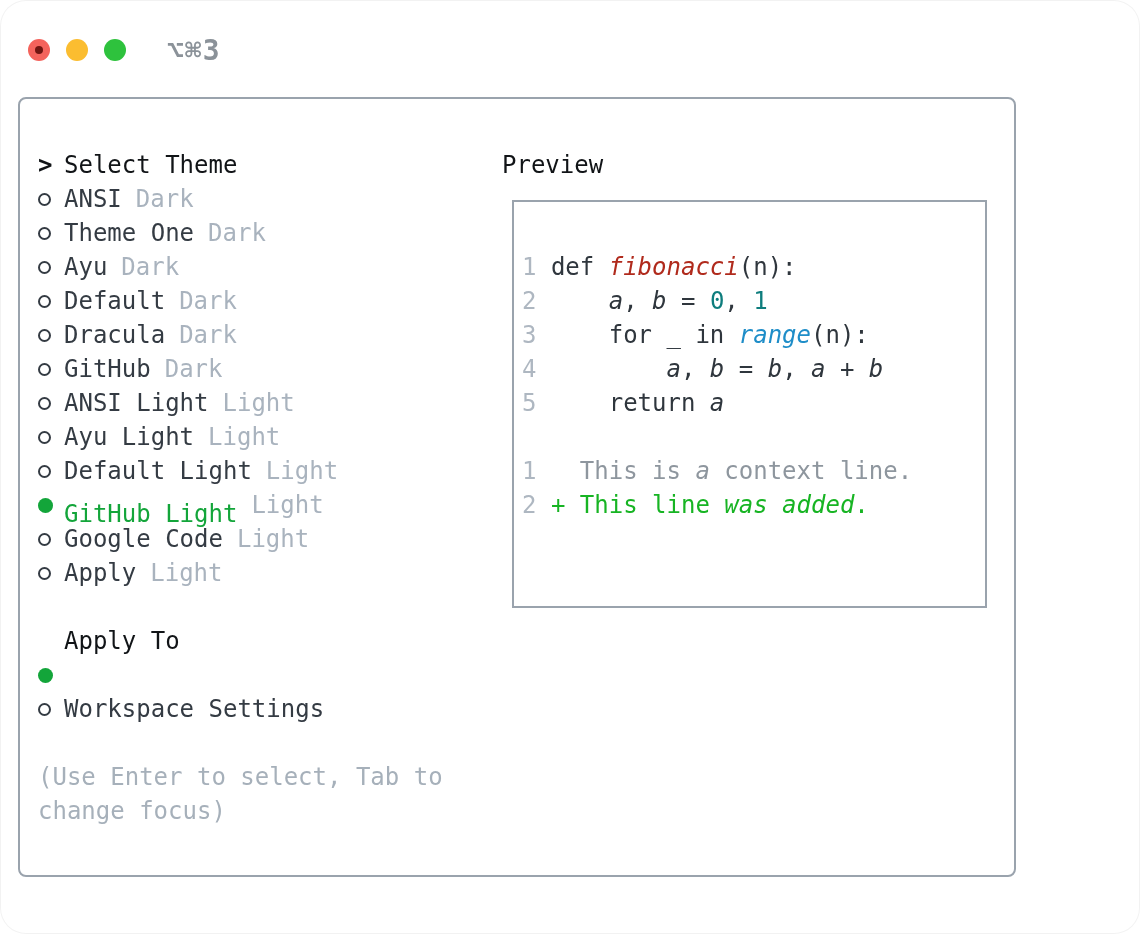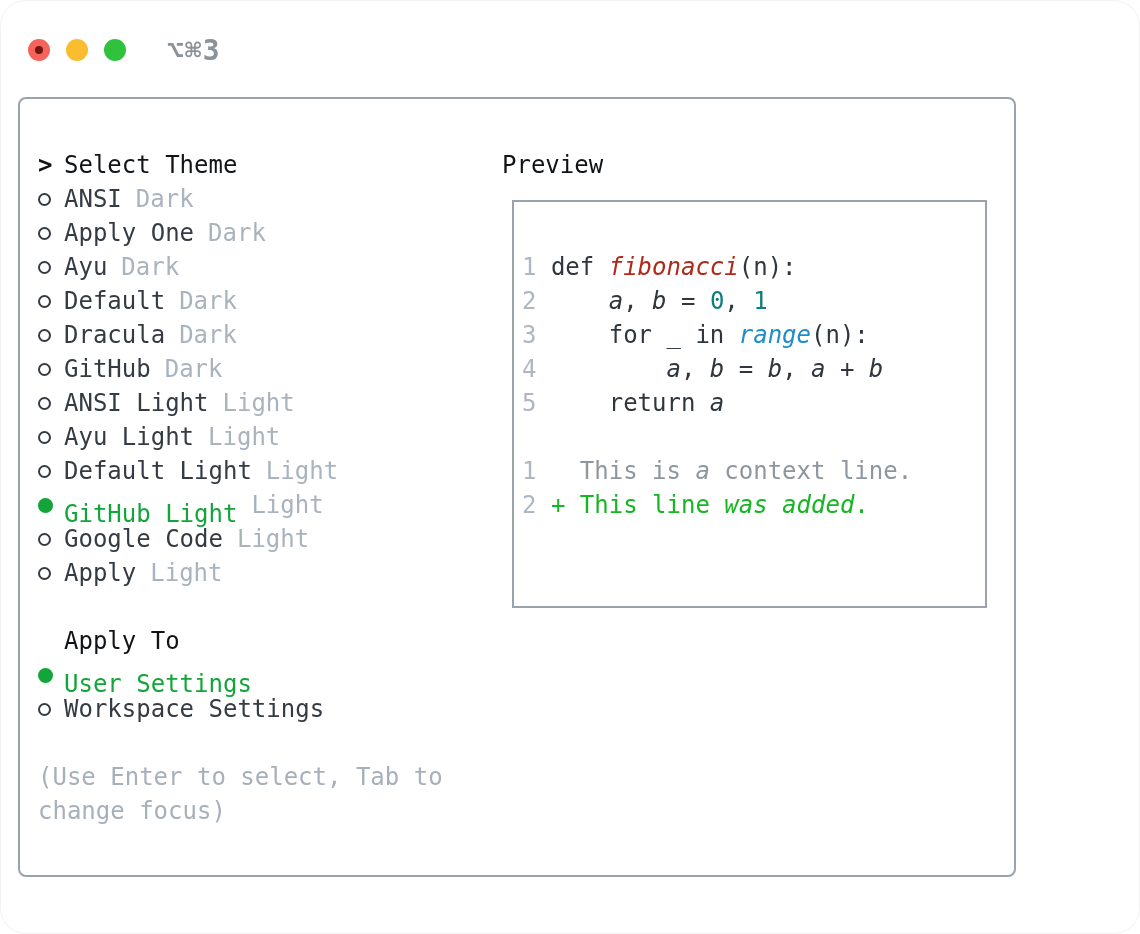--- a/index.html
+++ b/index.html
@@ -86,7 +86,7 @@
 
       <div id="theme-list">
           <div class="row"><span class="slot"><span class="ring"></span></span><span class="t-name">ANSI</span><span class="t-tag">Dark</span></div>
-          <div class="row"><span class="slot"><span class="ring"></span></span><span class="t-name">Apply One</span><span class="t-tag">Dark</span></div>
+          <div class="row"><span class="slot"><span class="ring"></span></span><span class="t-name">Theme One</span><span class="t-tag">Dark</span></div>
           <div class="row"><span class="slot"><span class="ring"></span></span><span class="t-name">Ayu</span><span class="t-tag">Dark</span></div>
           <div class="row"><span class="slot"><span class="ring"></span></span><span class="t-name">Default</span><span class="t-tag">Dark</span></div>
           <div class="row"><span class="slot"><span class="ring"></span></span><span class="t-name">Dracula</span><span class="t-tag">Dark</span></div>

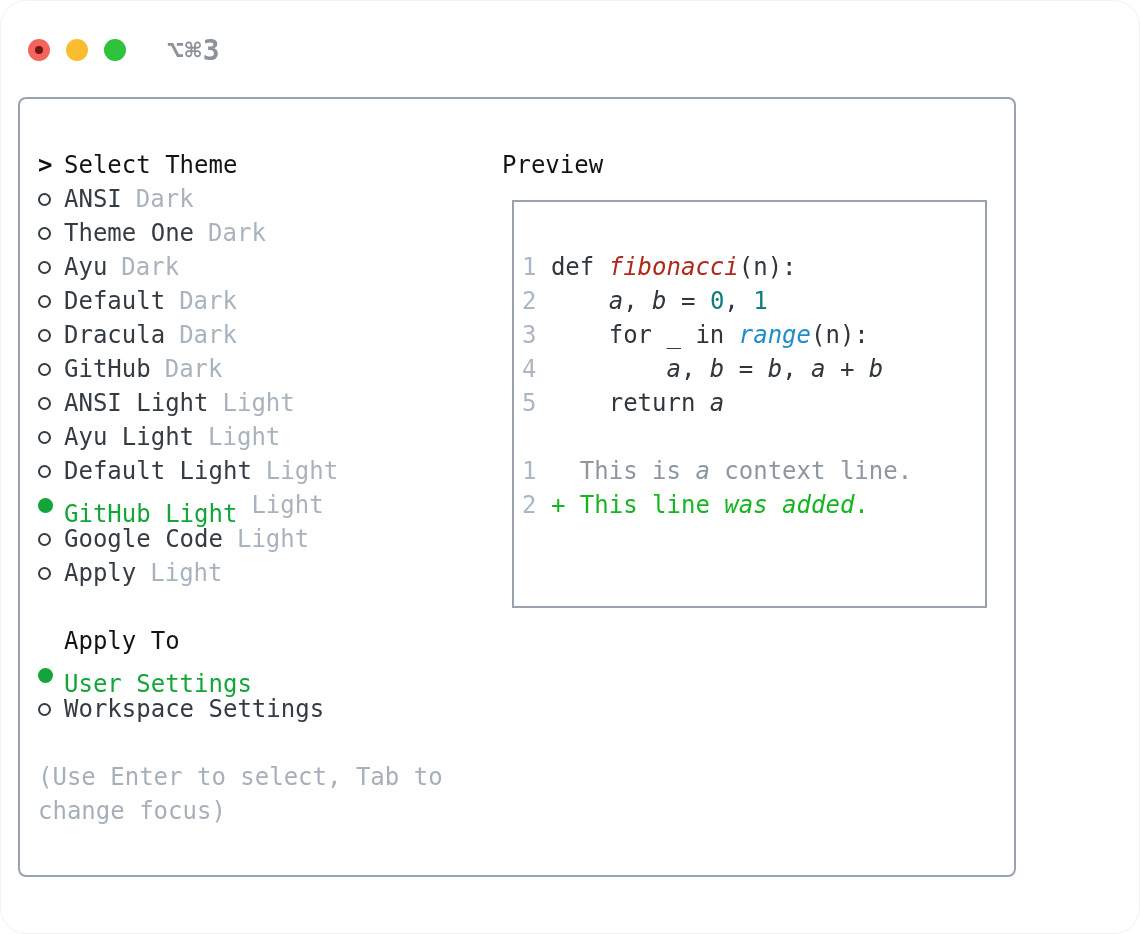--- a/index.html
+++ b/index.html
@@ -107,7 +107,7 @@
       </div>
 
       <div id="apply-list">
-          <div class="row"><span class="slot"><span class="dot"></span></span><span class="t-name sel">User Settings</span></div>
+          <div class="row"><span class="slot"><span class="dot"></span></span></div>
           <div class="row"><span class="slot"><span class="ring"></span></span><span class="t-name">Workspace Settings</span></div>
         </div>
 

